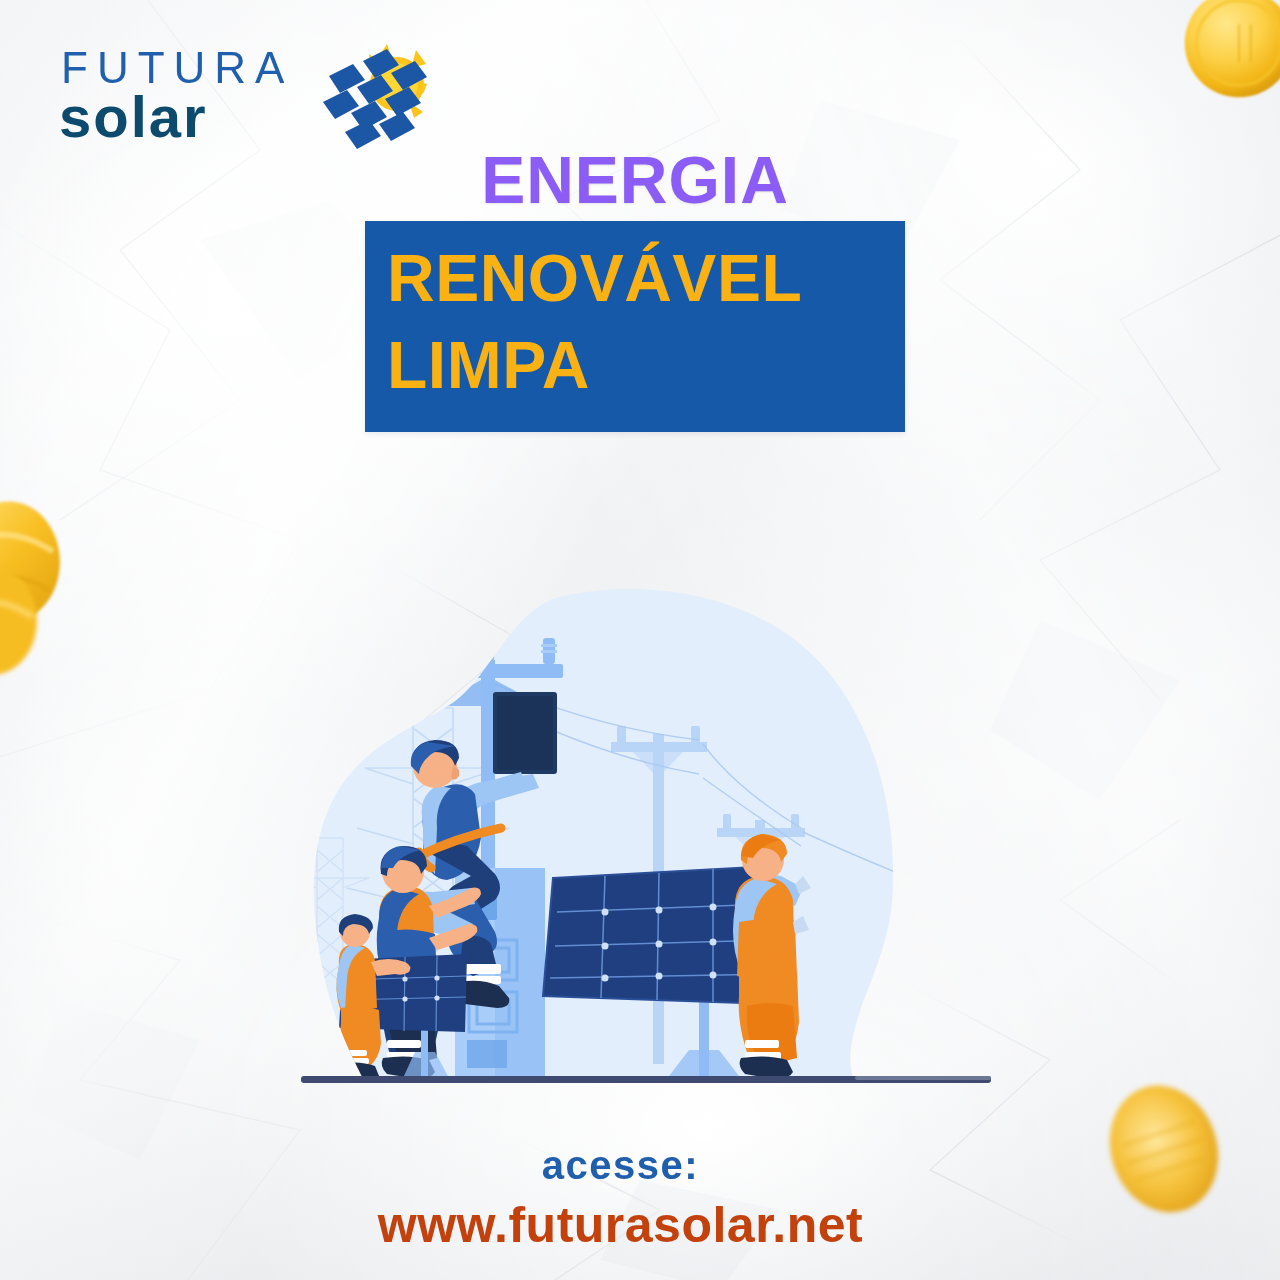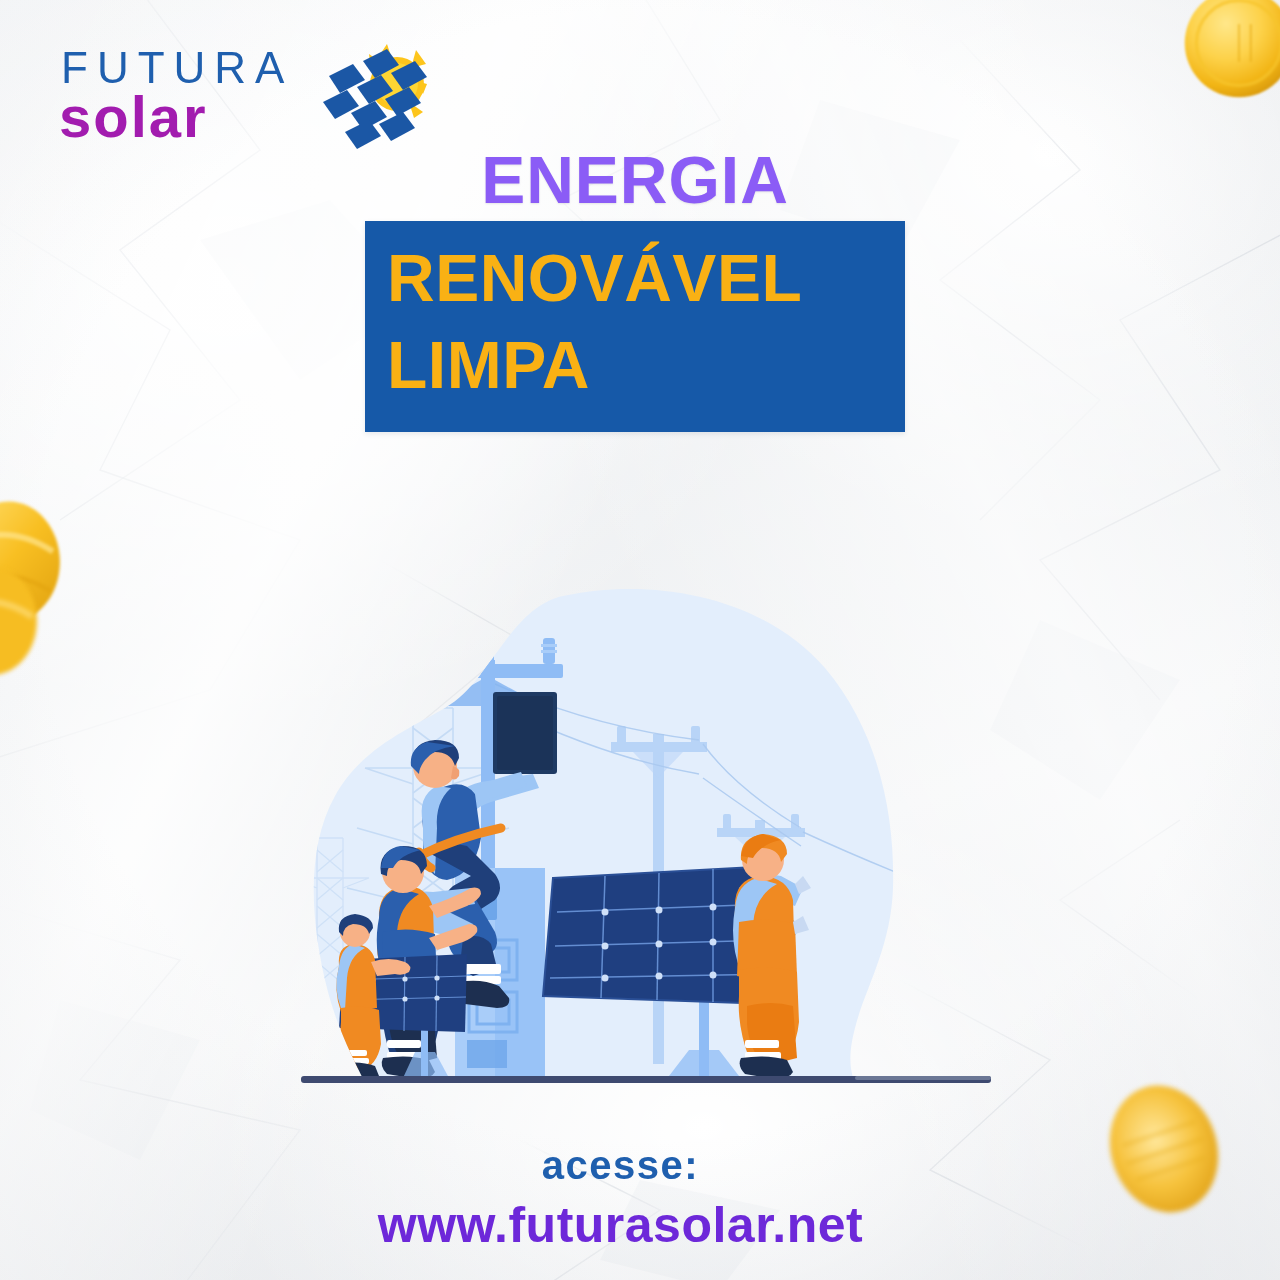--- a/index.html
+++ b/index.html
@@ -74,7 +74,7 @@
     font-size: 58px;
     font-weight: 700;
     letter-spacing: 2px;
-    color: #a21caf;
+    color: #0c4a6e;
     line-height: 1;
     white-space: nowrap;
   }

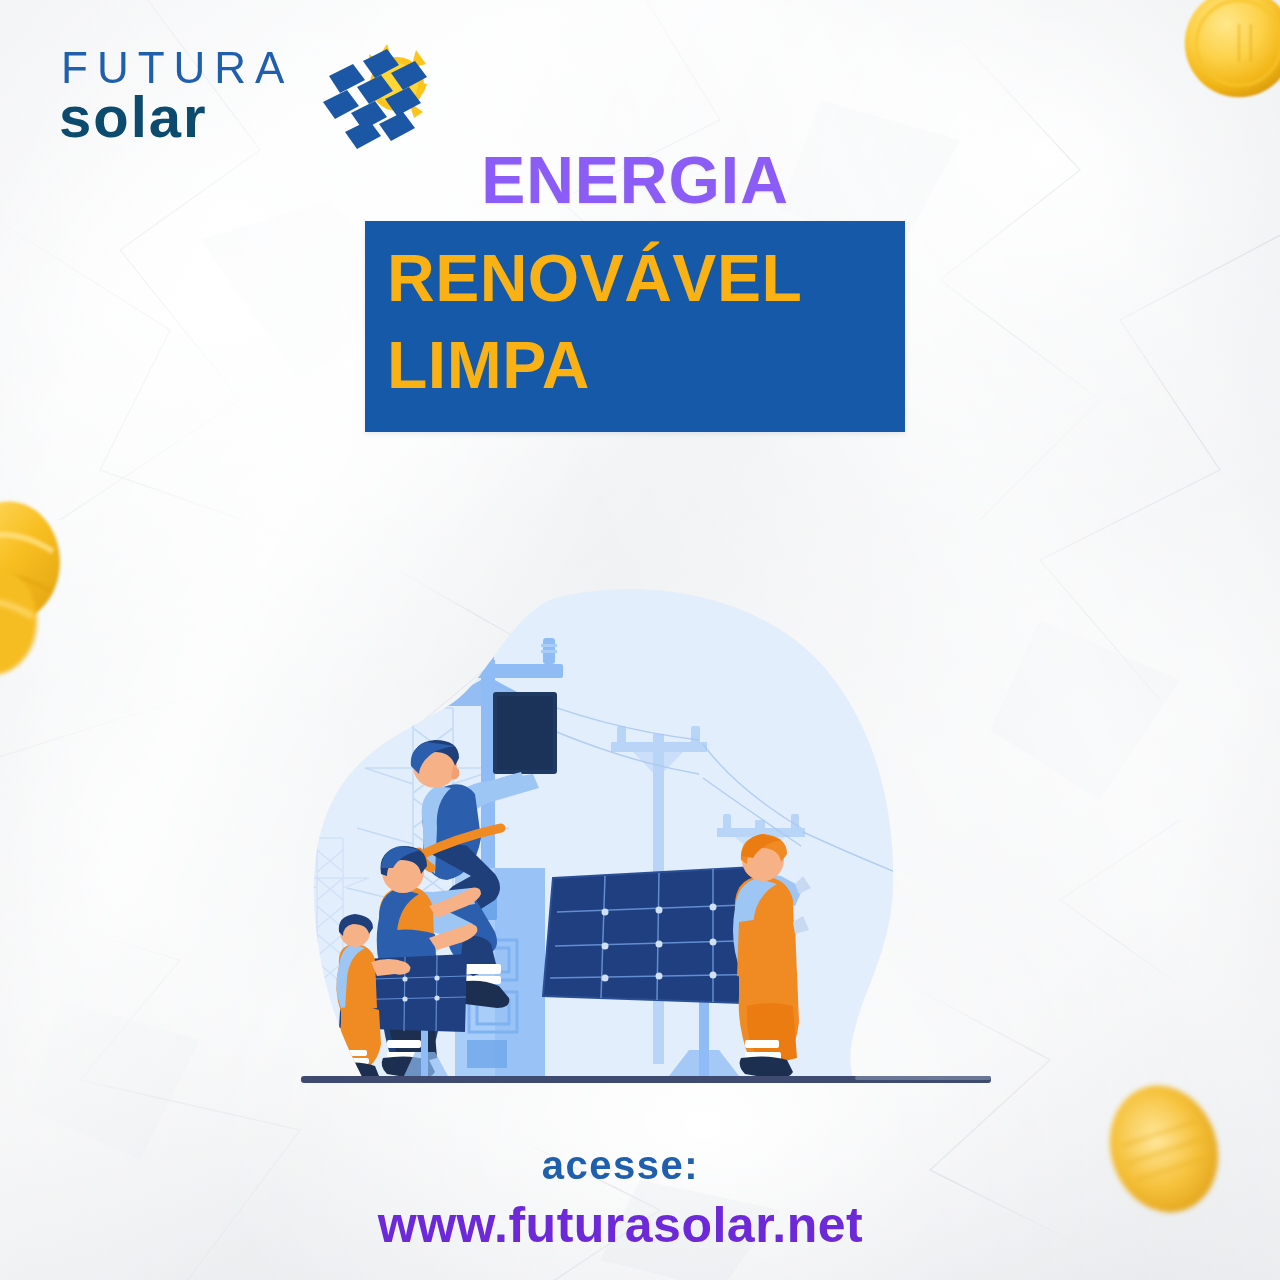--- a/index.html
+++ b/index.html
@@ -147,7 +147,7 @@
   .footer-url {
     font-size: 50px;
     font-weight: 700;
-    color: #6d28d9;
+    color: #c2410c;
     letter-spacing: 0.5px;
     line-height: 1.35;
   }

